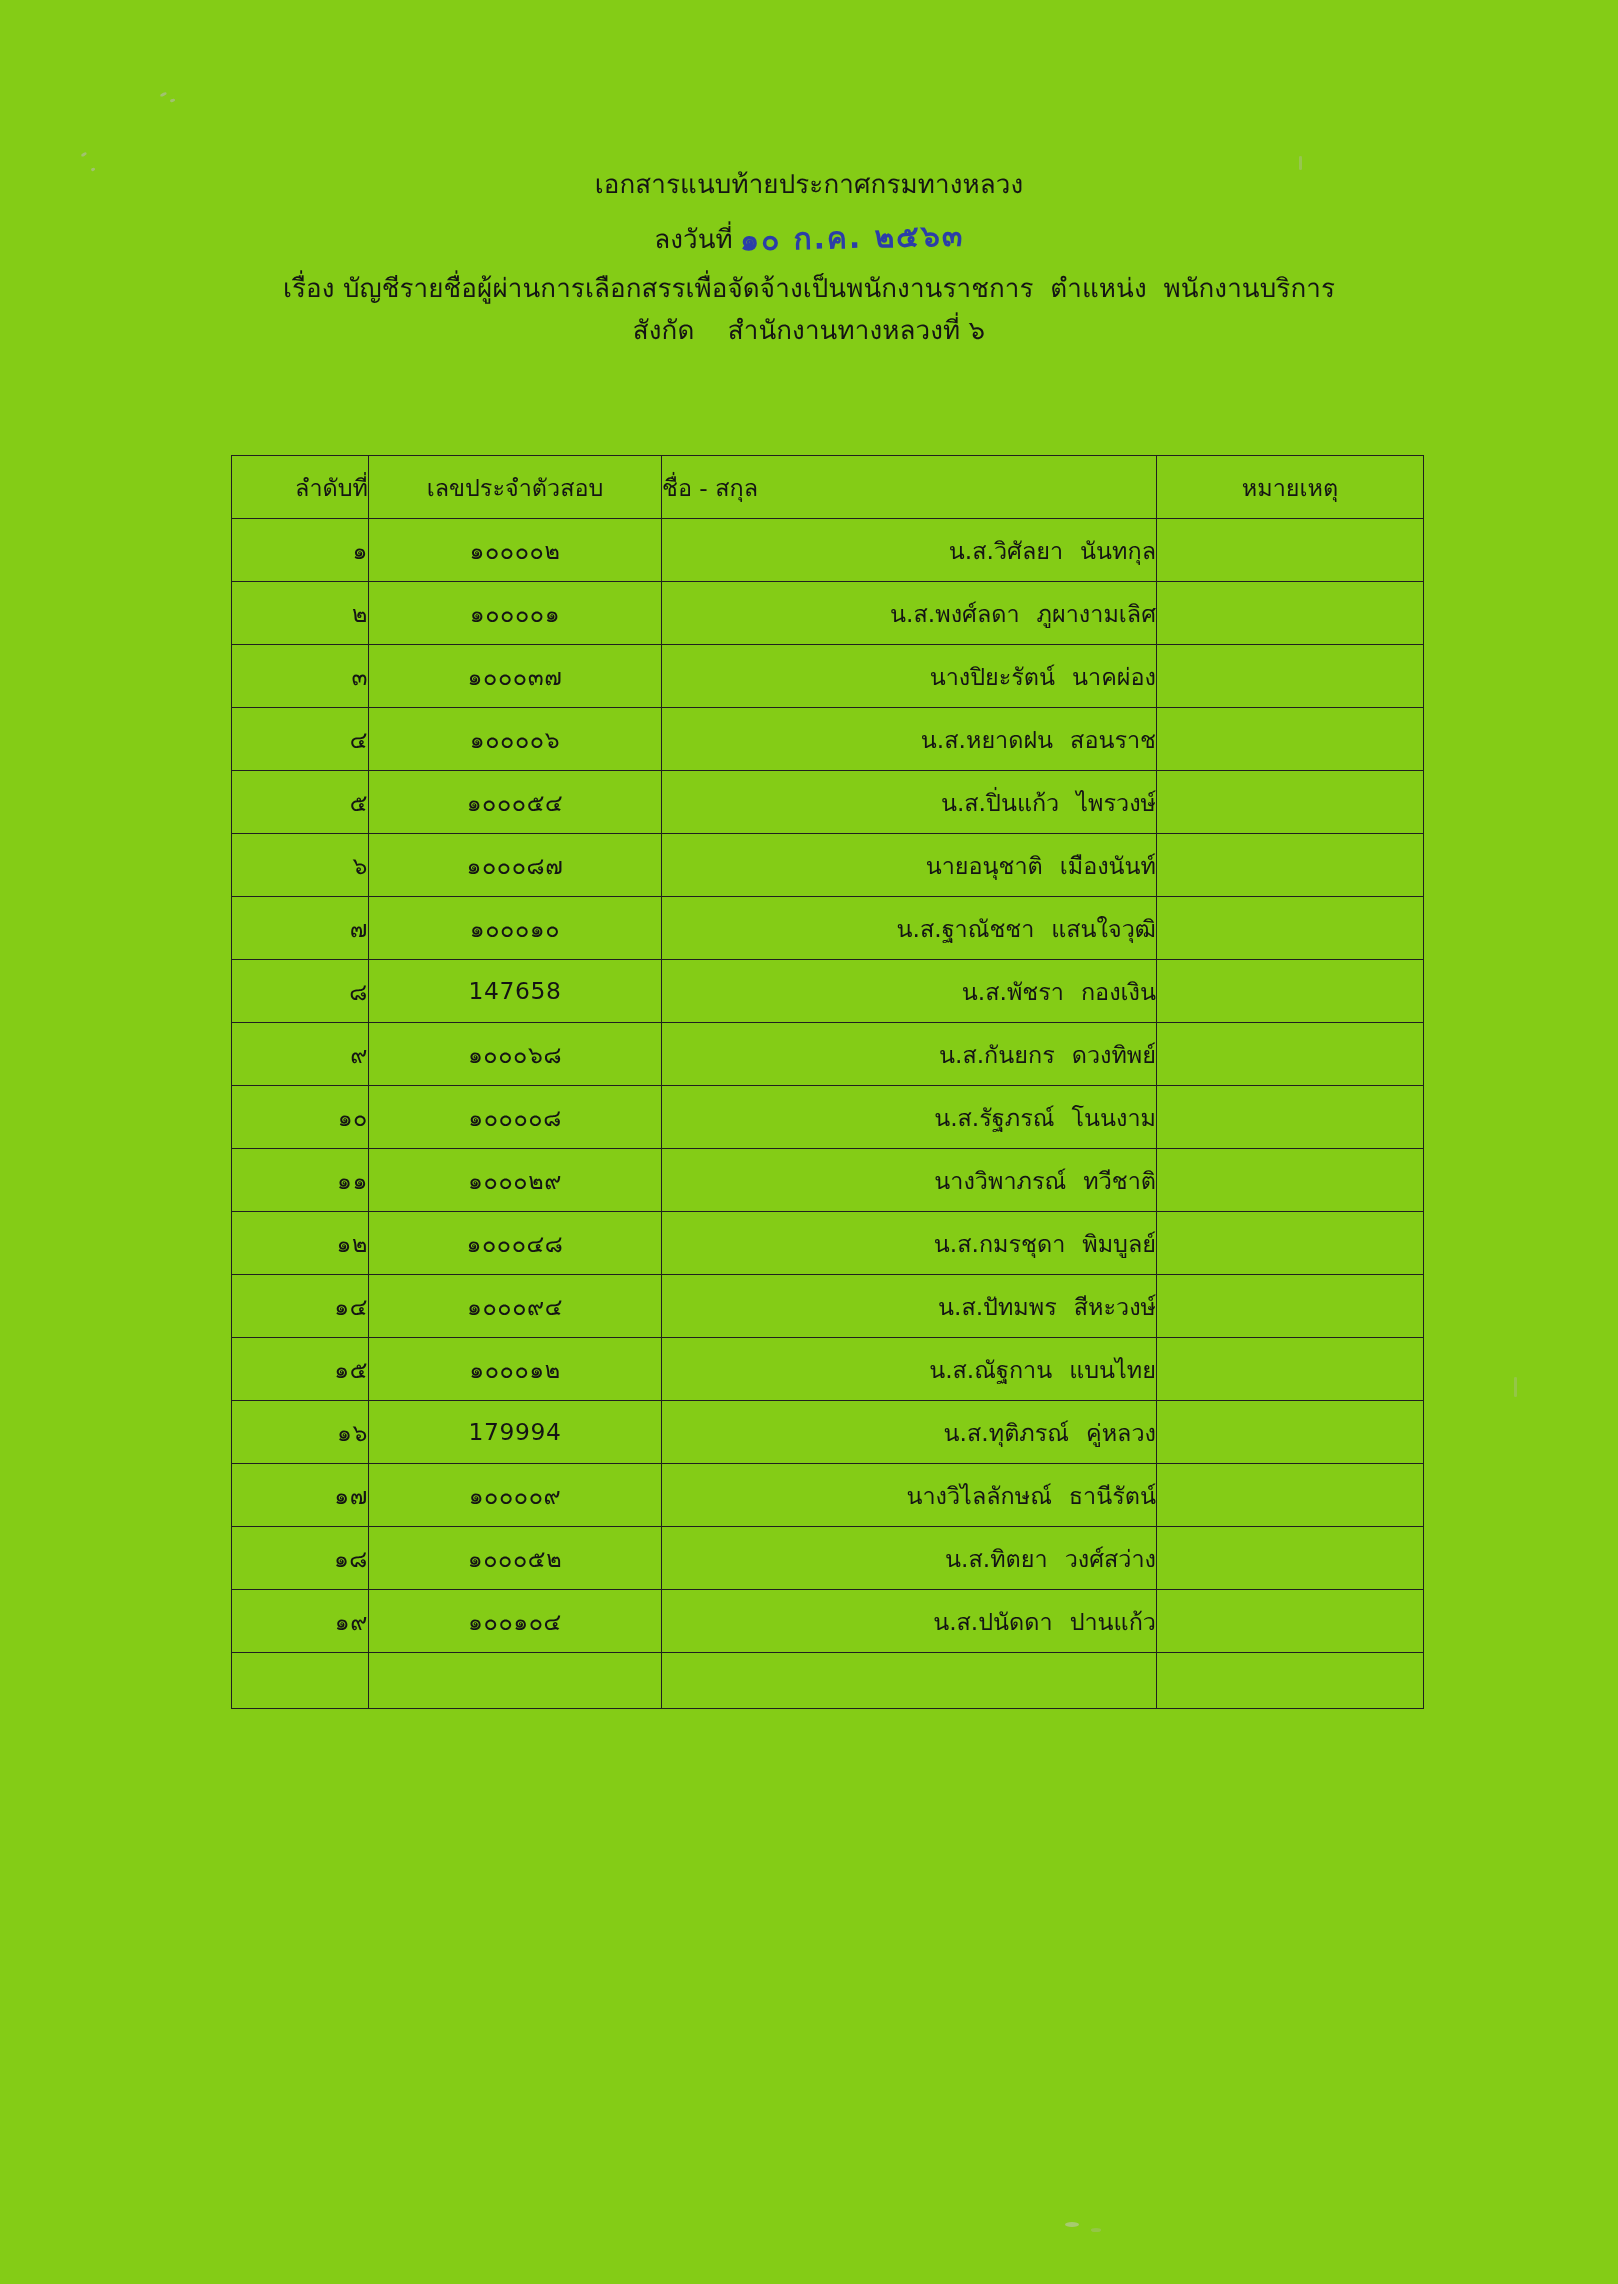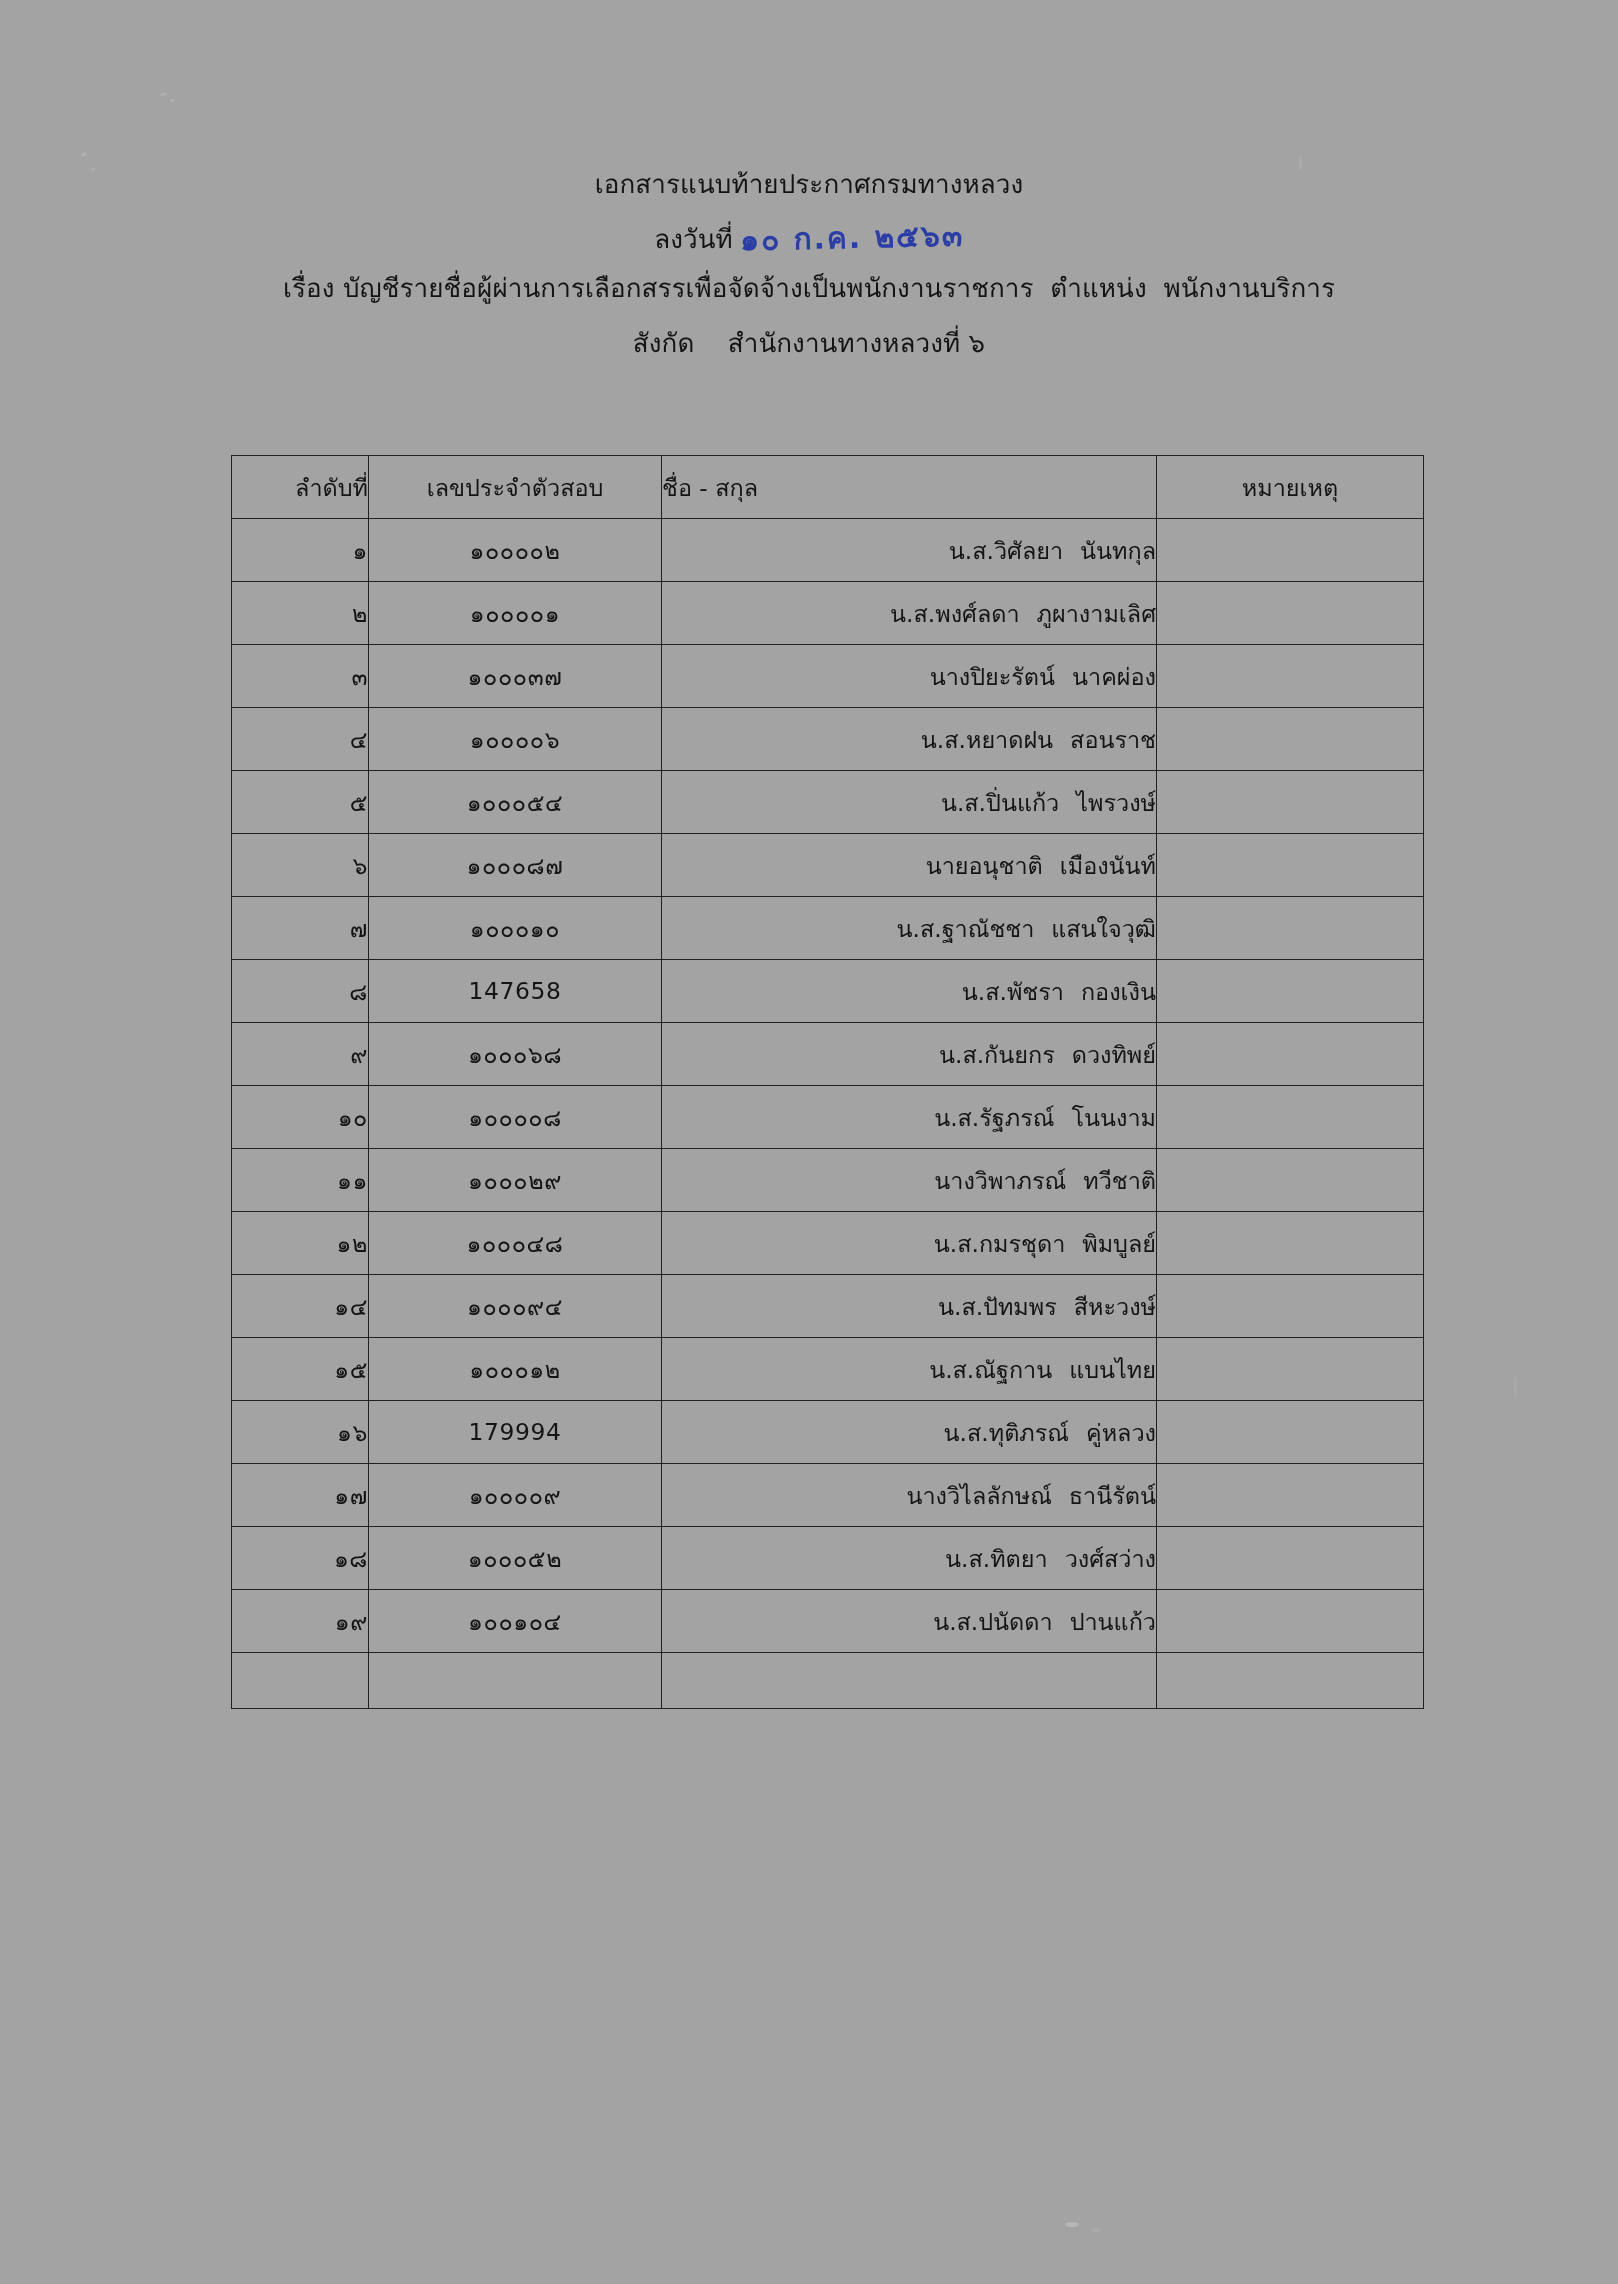--- a/index.html
+++ b/index.html
@@ -19,7 +19,7 @@
   .page {
     position: absolute;
     inset: 0;
-    background: #a3a3a3;
+    background: #84cc16;
   }
 
   

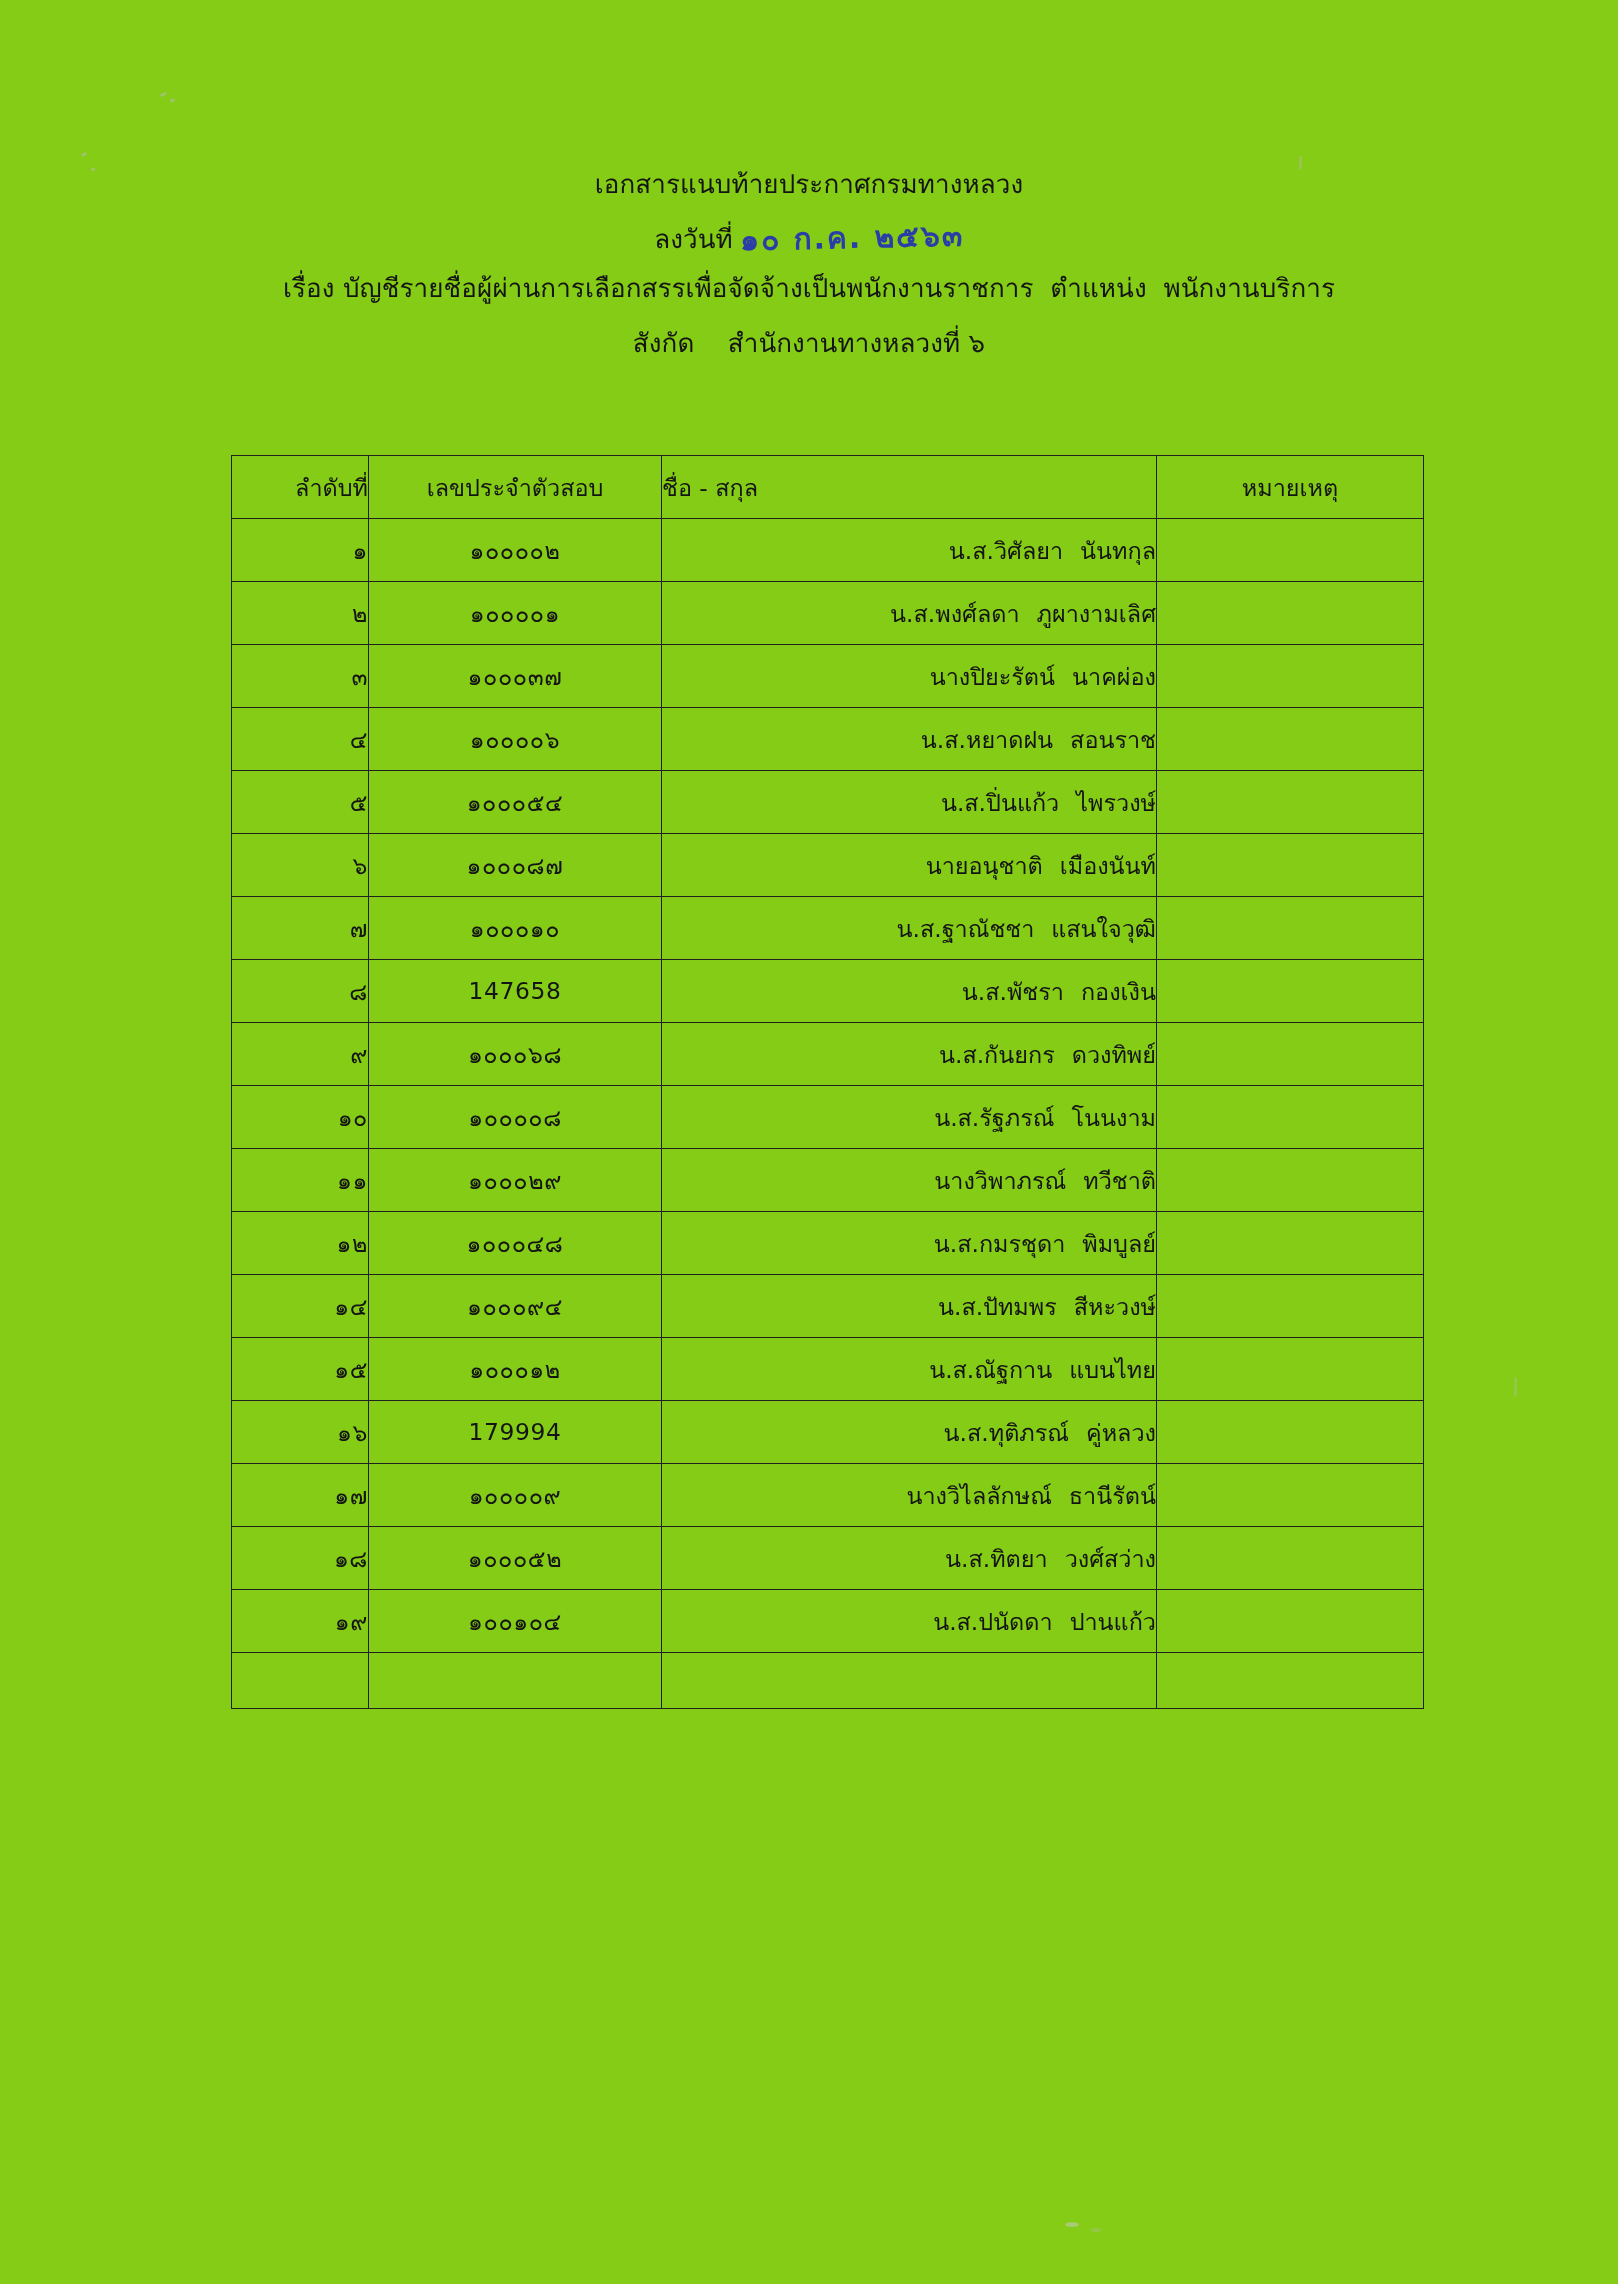--- a/index.html
+++ b/index.html
@@ -67,7 +67,7 @@
     transform: rotate(-1.2deg);
     white-space: pre;
   }
-  .line-3 { margin-bottom: 15px; }
+  .line-3 { margin-bottom: 2px; }
   .line-4 { }
 
   table.roster {

